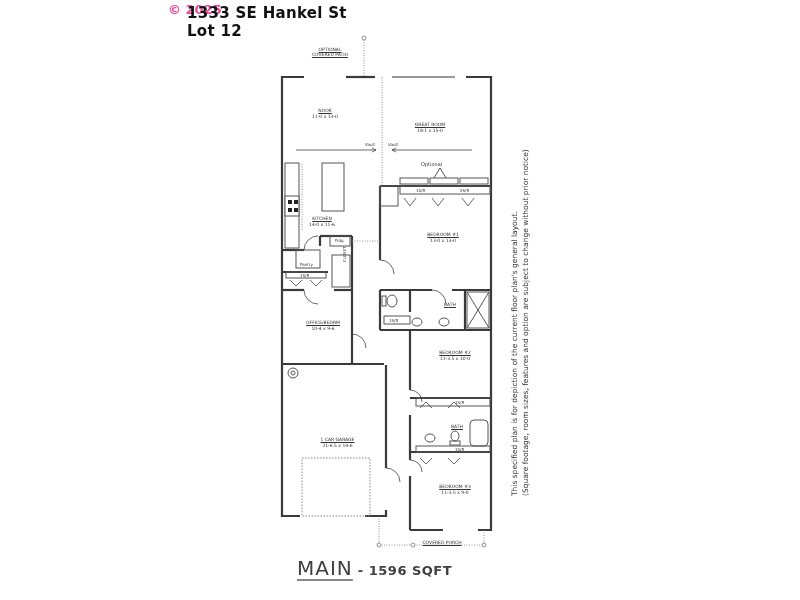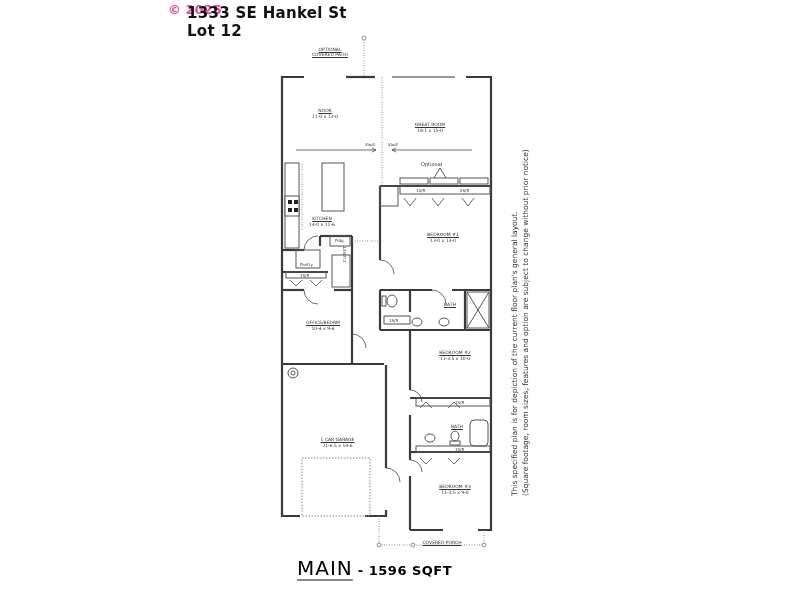--- a/index.html
+++ b/index.html
@@ -12,7 +12,7 @@
   .lbl { font-size:4.5px; color:#333; text-align:center; line-height:6px; white-space:nowrap; }
   .lbl .nm { text-decoration:underline; display:block; }
   .small { font-size:4px; color:#333; white-space:nowrap; }
-  .footer-title { font-size:20px; color:#000000; letter-spacing:1px; }
+  .footer-title { font-size:20px; color:#404040; letter-spacing:1px; }
   .footer-title .main { text-decoration:underline; text-underline-offset:4px; text-decoration-color:#888; }
   .footer-title .sq { font-size:13px; font-weight:bold; letter-spacing:0.5px; }
   .disclaimer { position:absolute; transform-origin:left top; transform:rotate(-90deg); font-size:7.5px; color:#333; line-height:11px; white-space:nowrap; }

